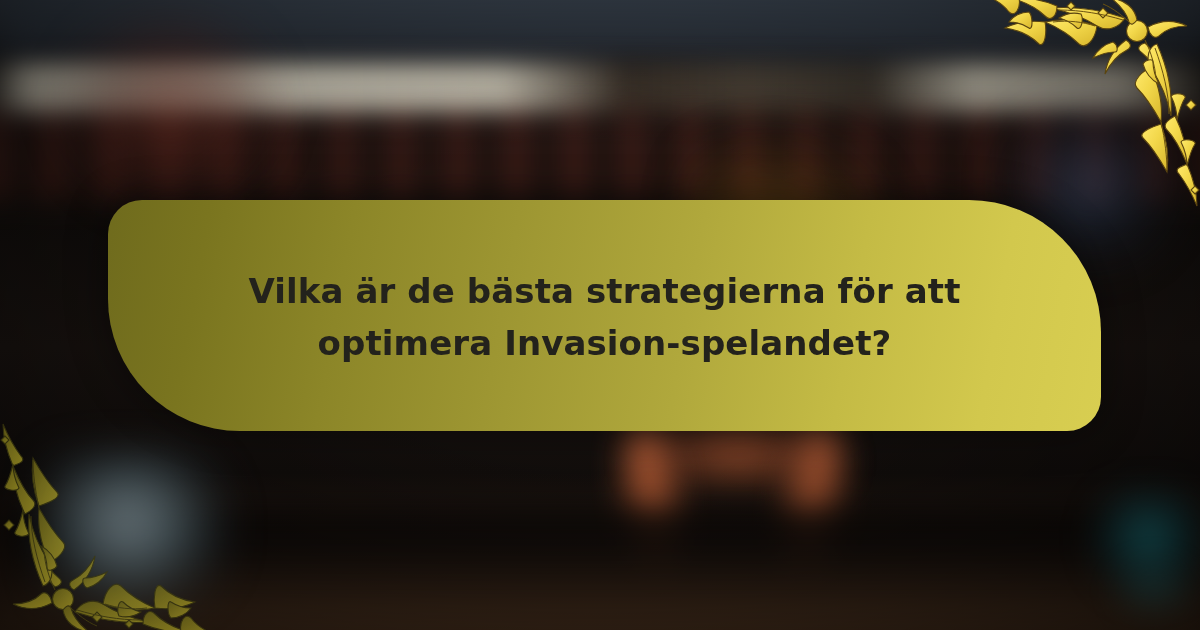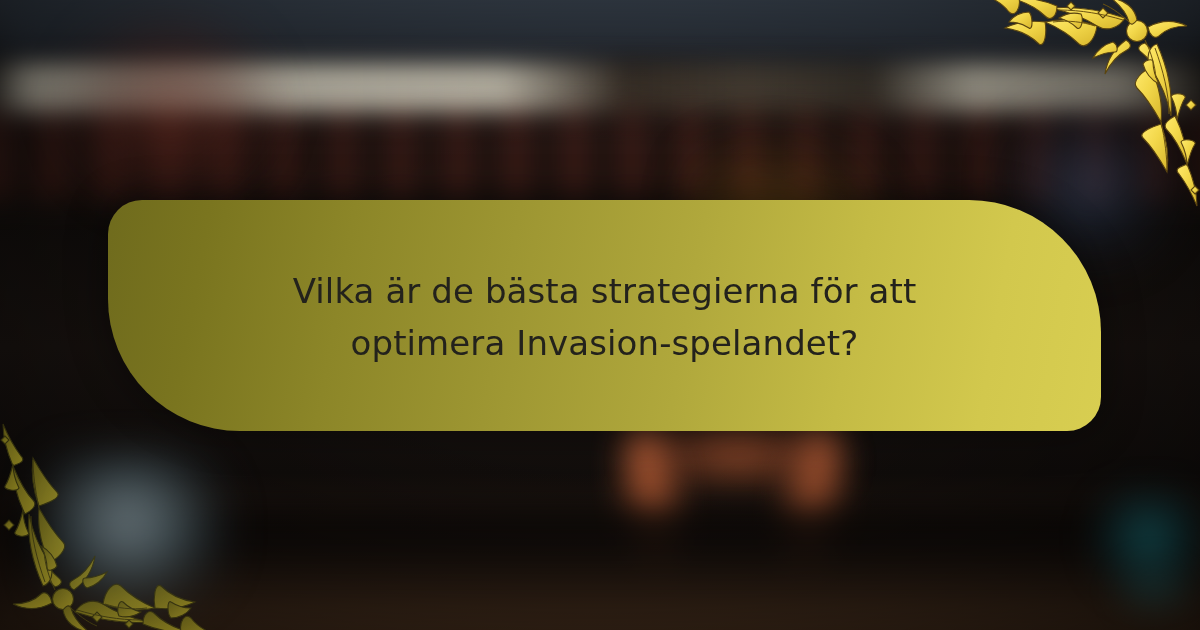--- a/index.html
+++ b/index.html
@@ -247,7 +247,7 @@
     font-family:"DejaVu Sans", sans-serif;
     font-size:34px;
     line-height:1.52;
-    font-weight:400;
+    font-weight:700;
     color:#23221c;
     letter-spacing:.1px;
     padding-top:4px;

